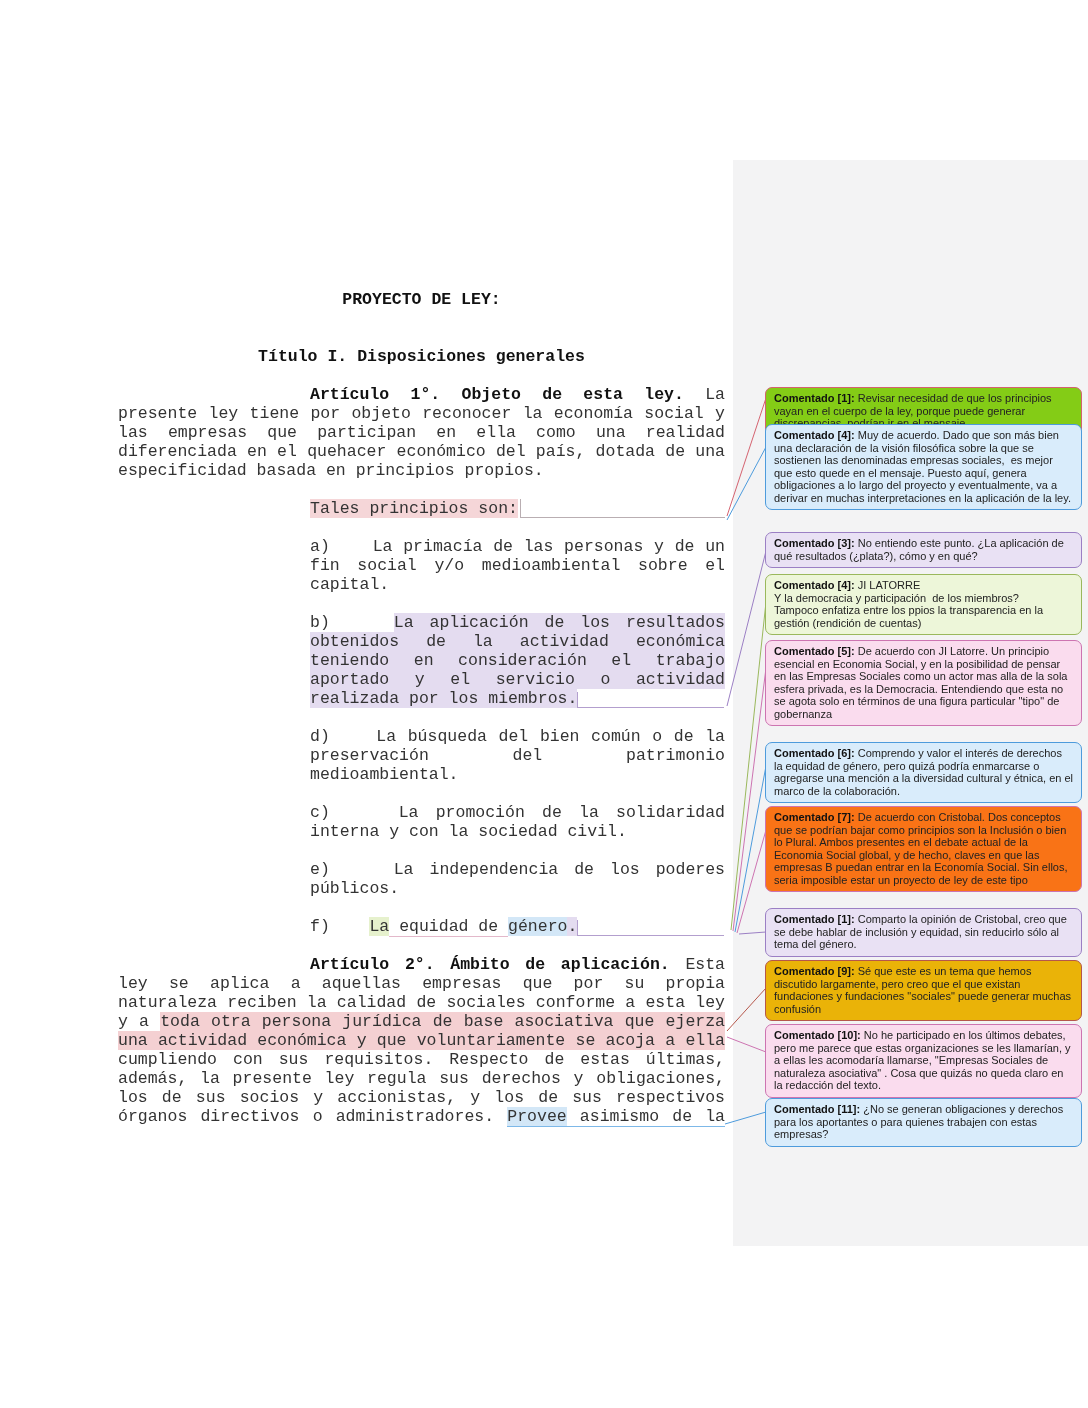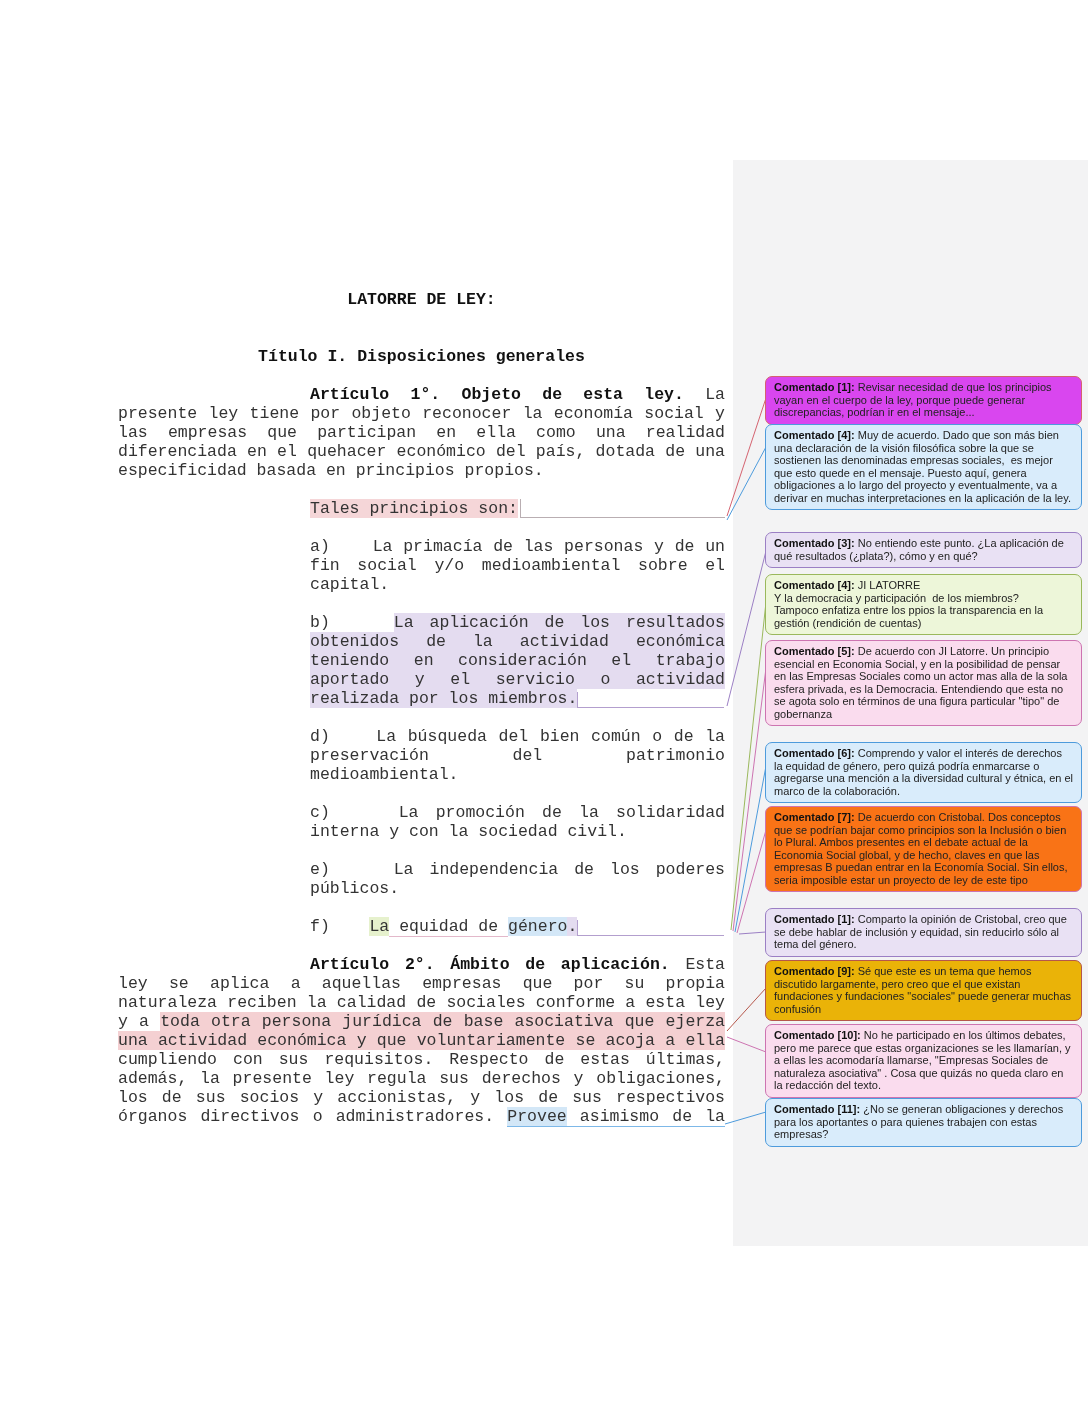--- a/index.html
+++ b/index.html
@@ -63,7 +63,7 @@
   </svg>
 
   <div class="doc">
-    <p class="title">LATORRE DE LEY:</p>
+    <p class="title">PROYECTO DE LEY:</p>
     <p class="heading">Título I. Disposiciones generales</p>
 
     <p class="indent"><b>Artículo 1°. Objeto de esta ley.</b><span> La presente ley tiene por objeto reconocer la economía social y las empresas que participan en ella como una realidad diferenciada en el quehacer económico del país, dotada de una especificidad basada en principios propios.</span></p>

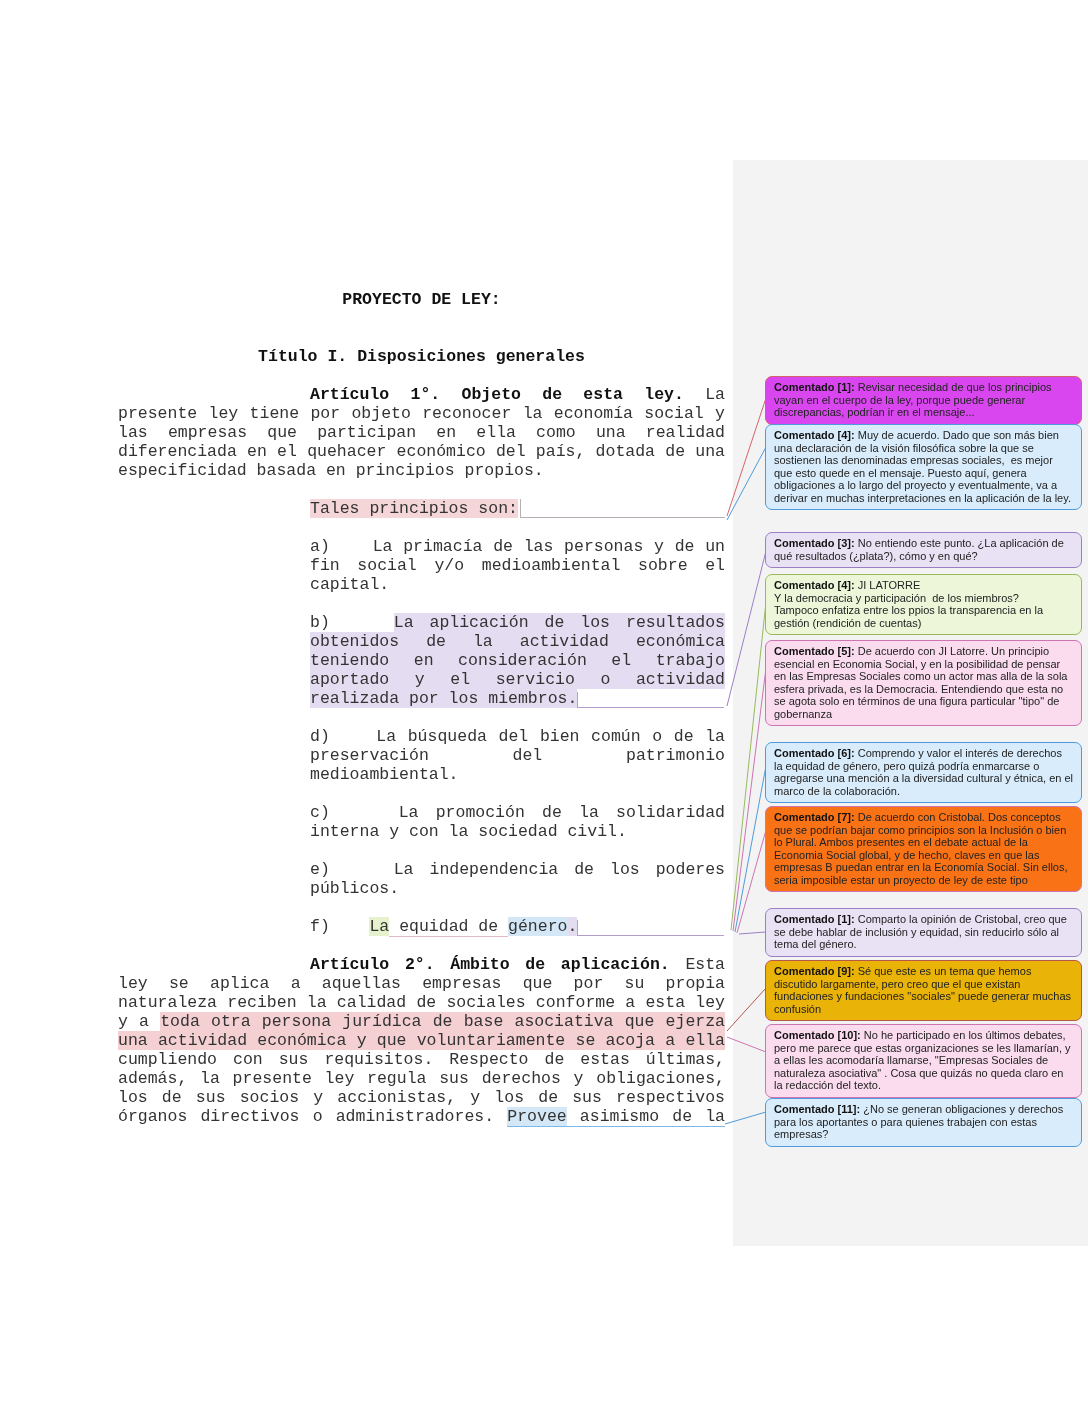--- a/index.html
+++ b/index.html
@@ -88,7 +88,7 @@
     <p class="indent just-last"><b>Artículo 2°. Ámbito de aplicación.</b><span> Esta ley se aplica a aquellas empresas que por su propia naturaleza reciben la calidad de sociales conforme a esta ley y a </span><span style="background-color: rgb(244, 208, 210);">toda otra persona jurídica de base asociativa que ejerza una actividad económica y que voluntariamente se acoja a ella</span><span> cumpliendo con sus requisitos. Respecto de estas últimas, además, la presente ley regula sus derechos y obligaciones, los de sus socios y accionistas, y los de sus respectivos órganos directivos o administradores. </span><span class="u-blue" style="border-bottom-color: rgb(125, 184, 232);"><span style="background-color: rgb(211, 231, 247);">Provee</span><span> asimismo de la</span></span></p>
   </div>
 
-  <div class="comment" style="top: 376px; border-color: rgb(212, 98, 111); background-color: #d946ef;">
+  <div class="comment" style="top: 387px; border-color: rgb(212, 98, 111); background-color: #84cc16;">
     <span class="c-label">Comentado [1]:</span><span class="c-text"> Revisar necesidad de que los principios vayan en el cuerpo de la ley, porque puede generar discrepancias, podrían ir en el mensaje...</span>
   </div>
 

